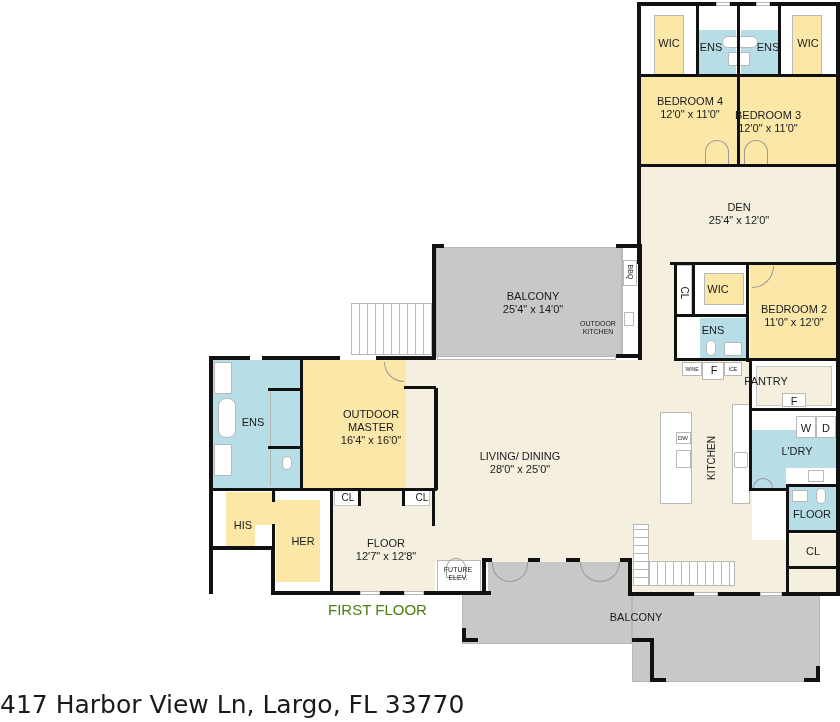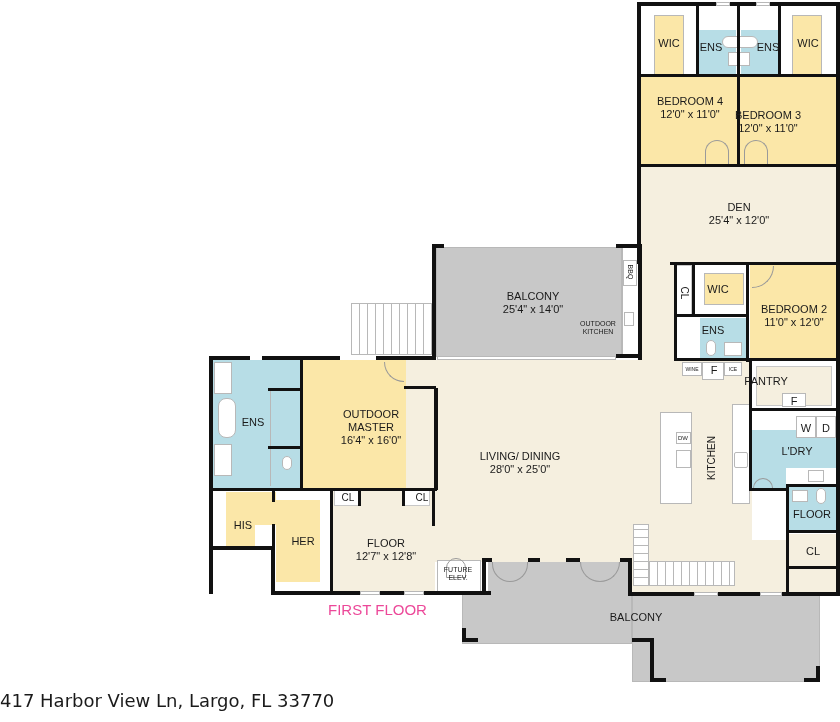--- a/index.html
+++ b/index.html
@@ -17,7 +17,7 @@
   .window { position: absolute; background: #ffffff; border: 1px solid #b8b8b8; box-sizing: border-box; }
   .door-arc { position: absolute; box-sizing: border-box; border: 1px solid #9a9a9a; }
   .footer { position: absolute; left: 0; top: 690px; font-size: 18px; color: #1a1a1a; font-family: "DejaVu Sans", sans-serif; letter-spacing: 0; }
-  .floor-title { position: absolute; left: 328px; top: 601px; font-size: 15px; color: #ec4899; }
+  .floor-title { position: absolute; left: 328px; top: 601px; font-size: 15px; color: #4d7c0f; }
   .vert { transform: translate(-50%, -50%) rotate(-90deg); }
   .vert-cw { transform: translate(-50%, -50%) rotate(90deg); }
 </style>

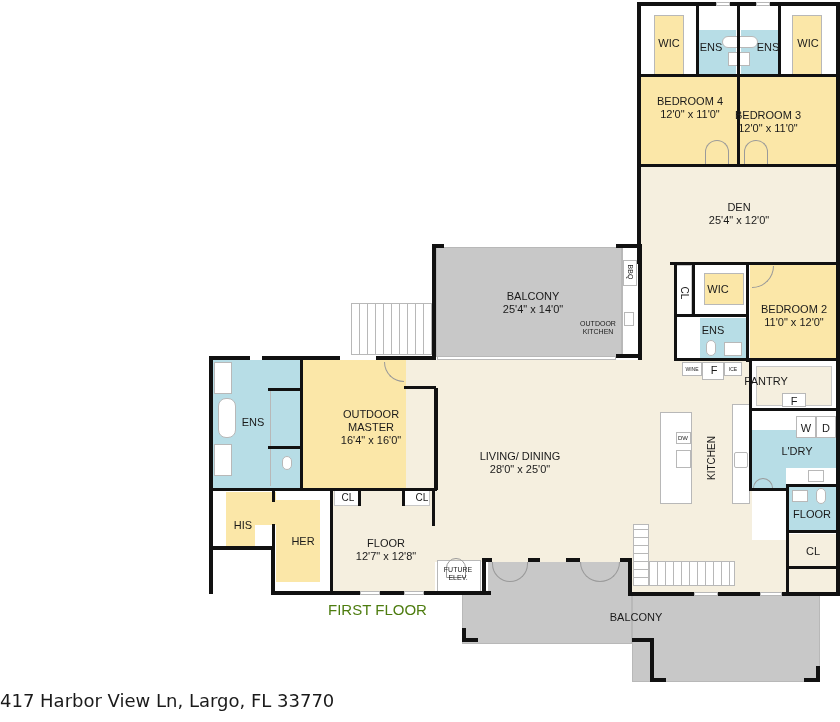--- a/index.html
+++ b/index.html
@@ -16,7 +16,7 @@
   .stairs-v { background-image: repeating-linear-gradient(0deg, transparent 0, transparent 7px, #b8b8b8 7px, #b8b8b8 8px); }
   .window { position: absolute; background: #ffffff; border: 1px solid #b8b8b8; box-sizing: border-box; }
   .door-arc { position: absolute; box-sizing: border-box; border: 1px solid #9a9a9a; }
-  .footer { position: absolute; left: 0; top: 690px; font-size: 18px; color: #1a1a1a; font-family: "DejaVu Sans", sans-serif; letter-spacing: 0; }
+  .footer { position: absolute; left: 0; top: 690px; font-size: 25px; color: #1a1a1a; font-family: "DejaVu Sans", sans-serif; letter-spacing: 0; }
   .floor-title { position: absolute; left: 328px; top: 601px; font-size: 15px; color: #4d7c0f; }
   .vert { transform: translate(-50%, -50%) rotate(-90deg); }
   .vert-cw { transform: translate(-50%, -50%) rotate(90deg); }

